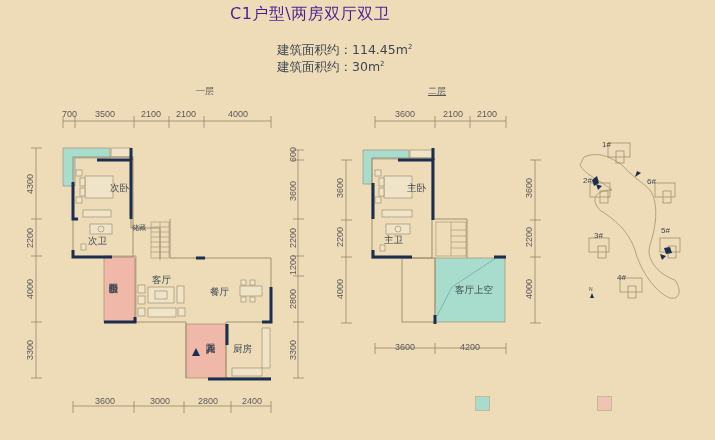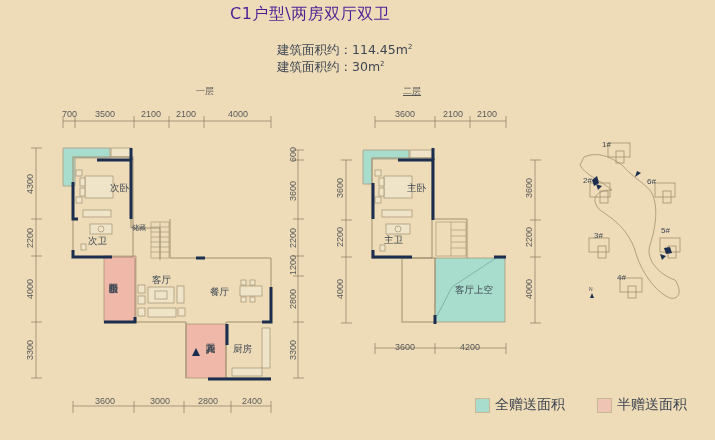--- a/index.html
+++ b/index.html
@@ -23,7 +23,7 @@
 <div class="area a2"><span>建筑面积约：</span><span>30m</span><sup>2</sup></div>
 
 <div class="floor-label" style="left:156px;top:85px;margin-left:40px;">一层</div>
-<div class="floor-label" style="left:403px;top:85px;text-decoration:underline;">二层</div>
+<div class="floor-label" style="left:428px;top:85px;text-decoration:underline;">二层</div>
 
 <svg width="715" height="440" viewBox="0 0 715 440">
 

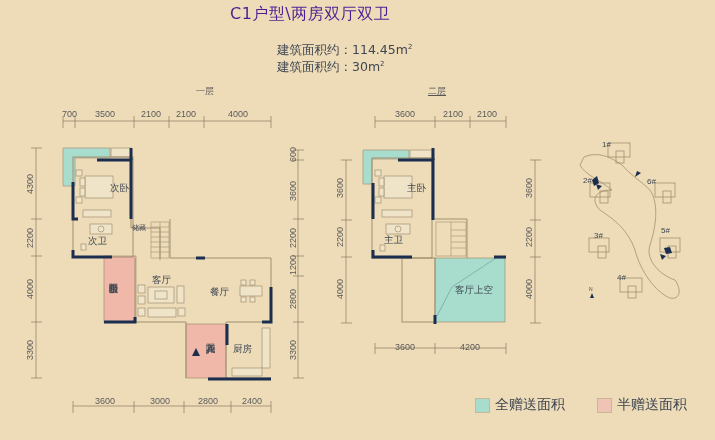--- a/index.html
+++ b/index.html
@@ -293,7 +293,6 @@
 
 <div class="legend" style="left:475px;">
   <div class="sw" style="background:#a8dccc;"></div>
-  <span>全赠送面积</span>
 </div>
 <div class="legend" style="left:597px;">
   <div class="sw" style="background:#f0c4b4;"></div>

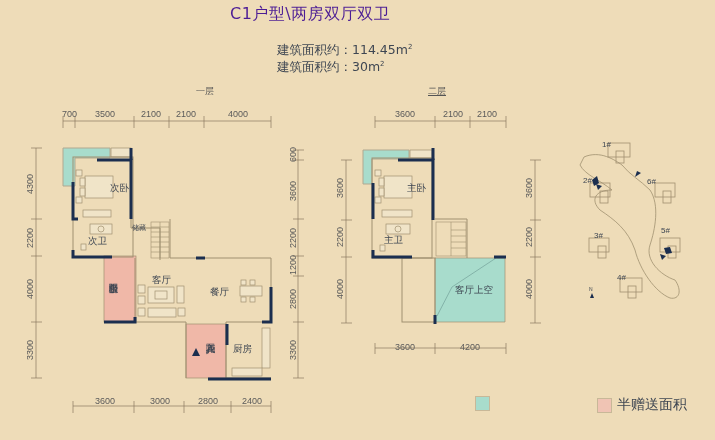--- a/index.html
+++ b/index.html
@@ -296,7 +296,6 @@
 </div>
 <div class="legend" style="left:597px;">
   <div class="sw" style="background:#f0c4b4;"></div>
-  <span>半赠送面积</span>
 </div>
 
 </body></html>

